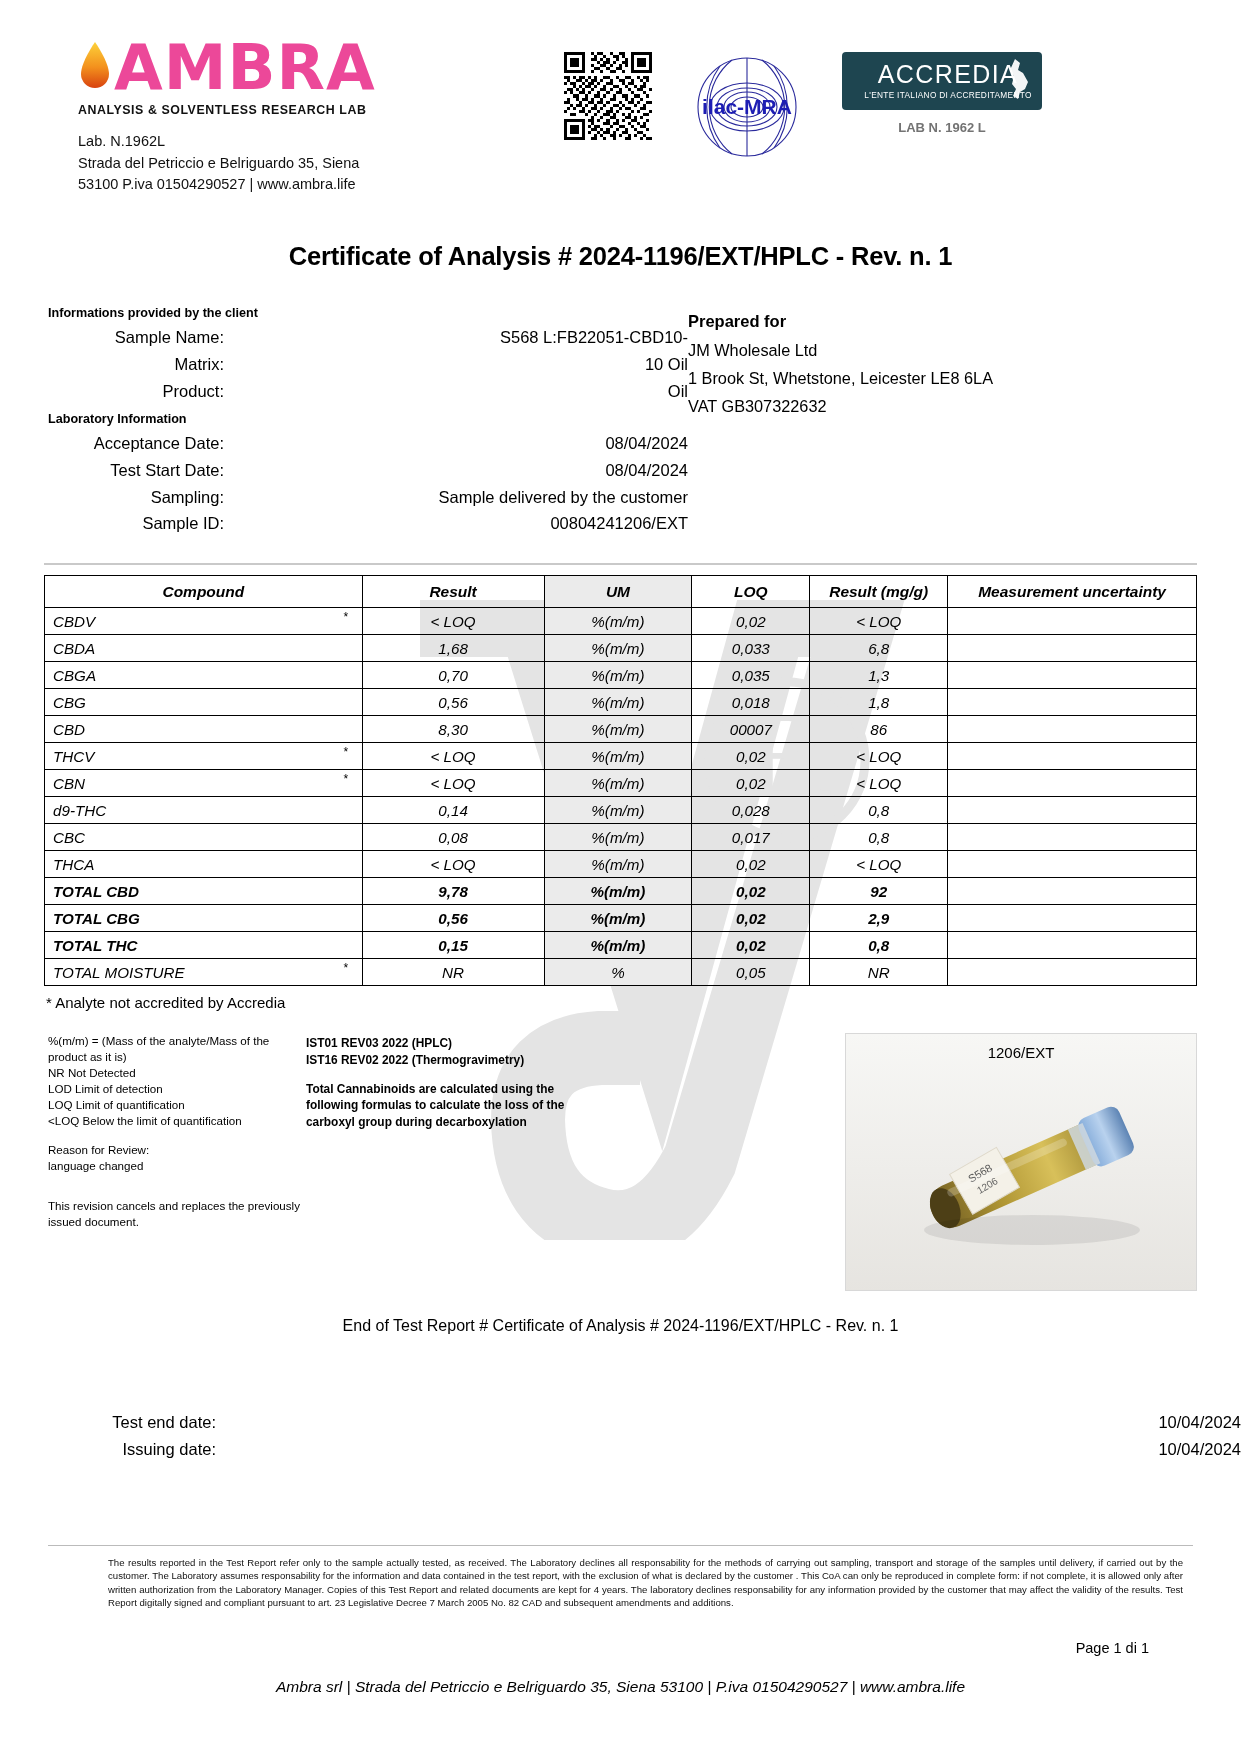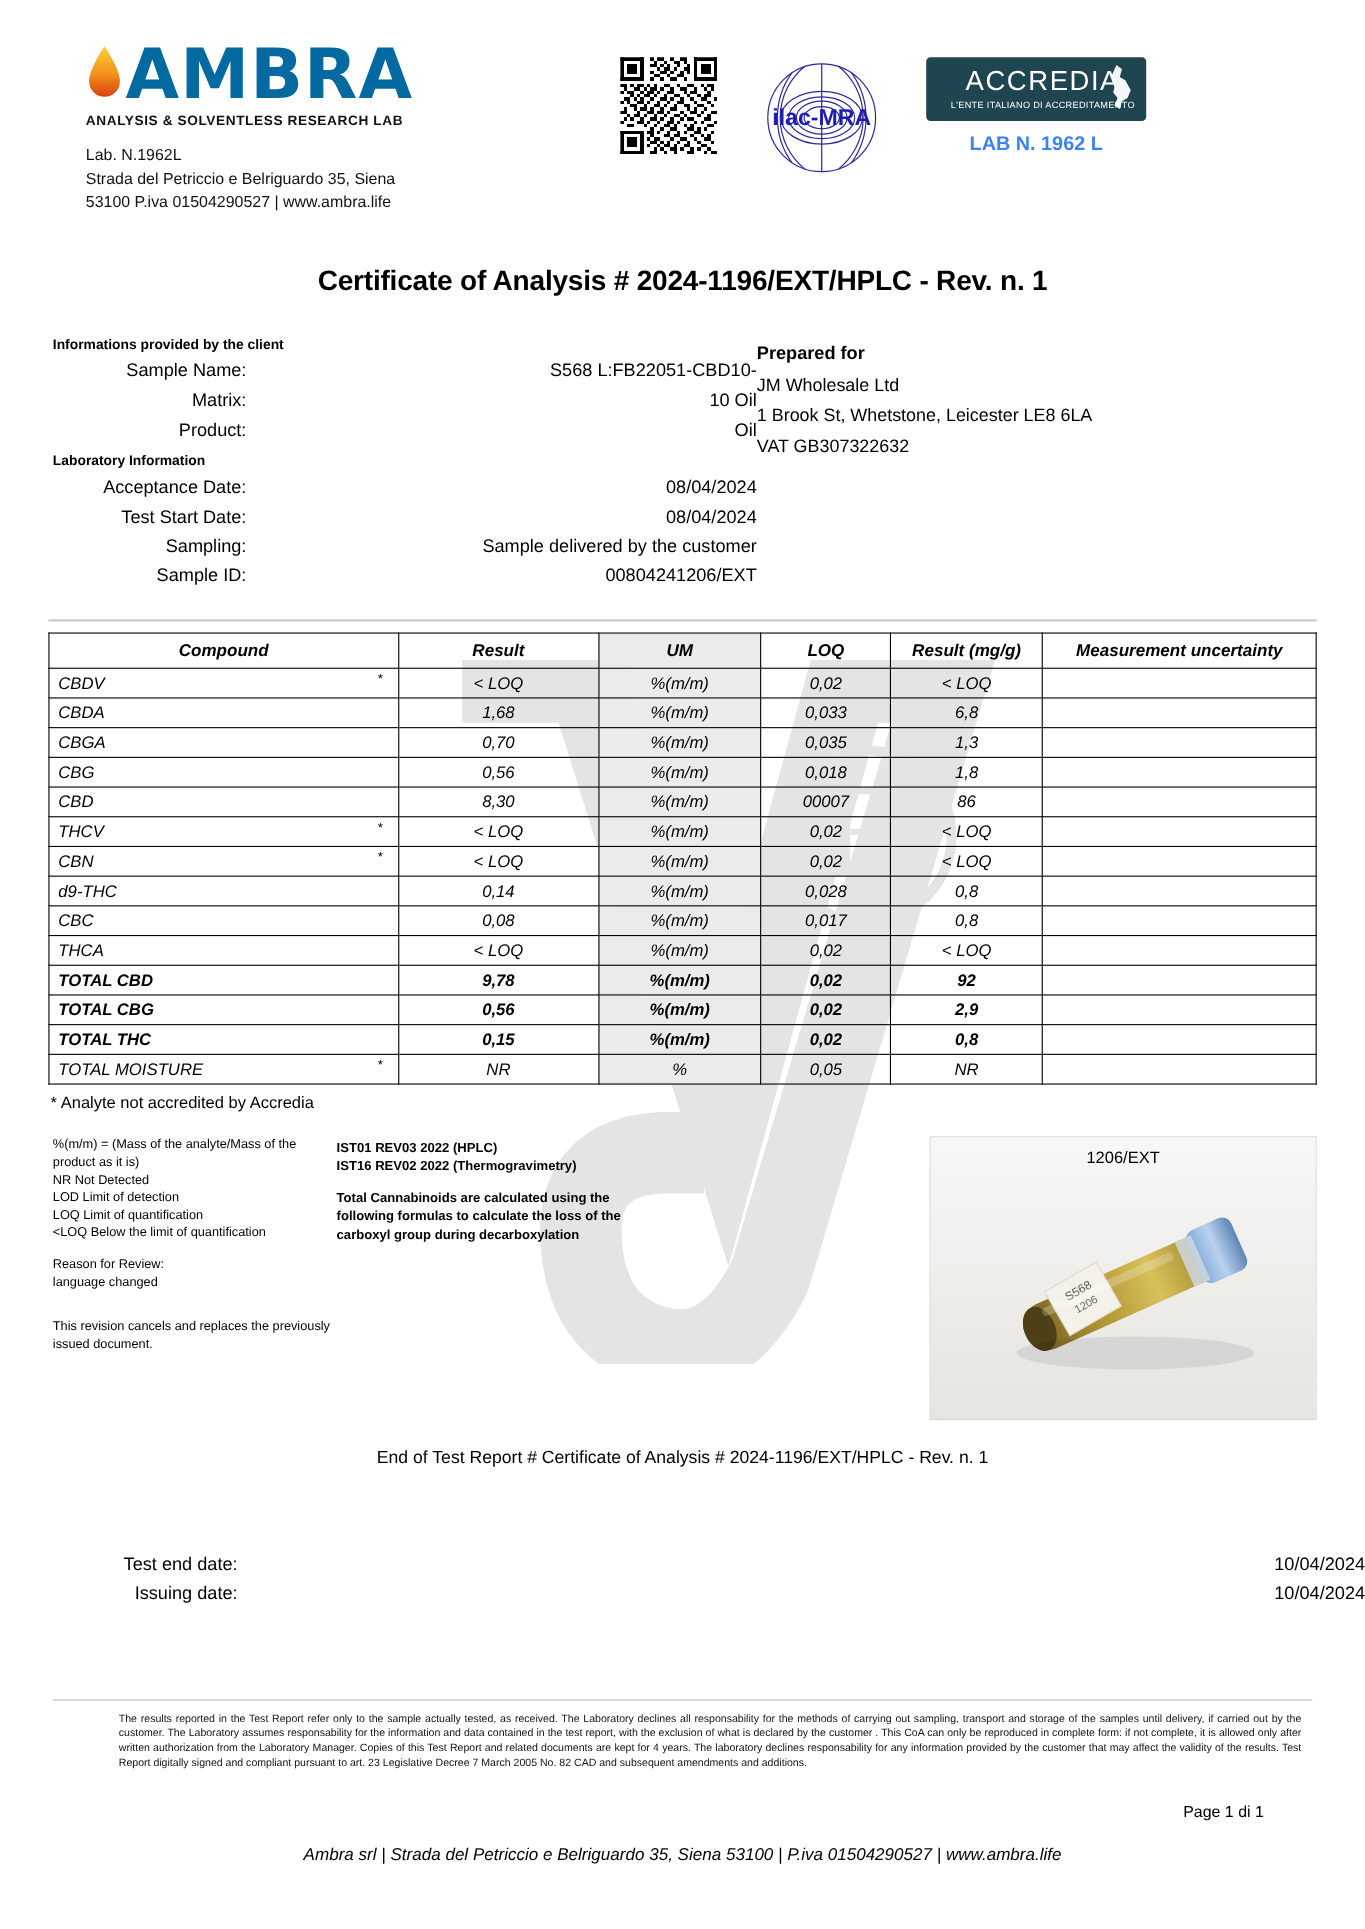--- a/index.html
+++ b/index.html
@@ -28,7 +28,7 @@
   .logo-text {
     font-family: "DejaVu Sans", sans-serif;
     font-weight: bold; font-size: 63px; letter-spacing: 1px;
-    line-height: 0.95; color:#0369a1;
+    line-height: 0.95; color:#ec4899;
   }
   .logo-sub {
     font-family:"Liberation Sans", sans-serif;

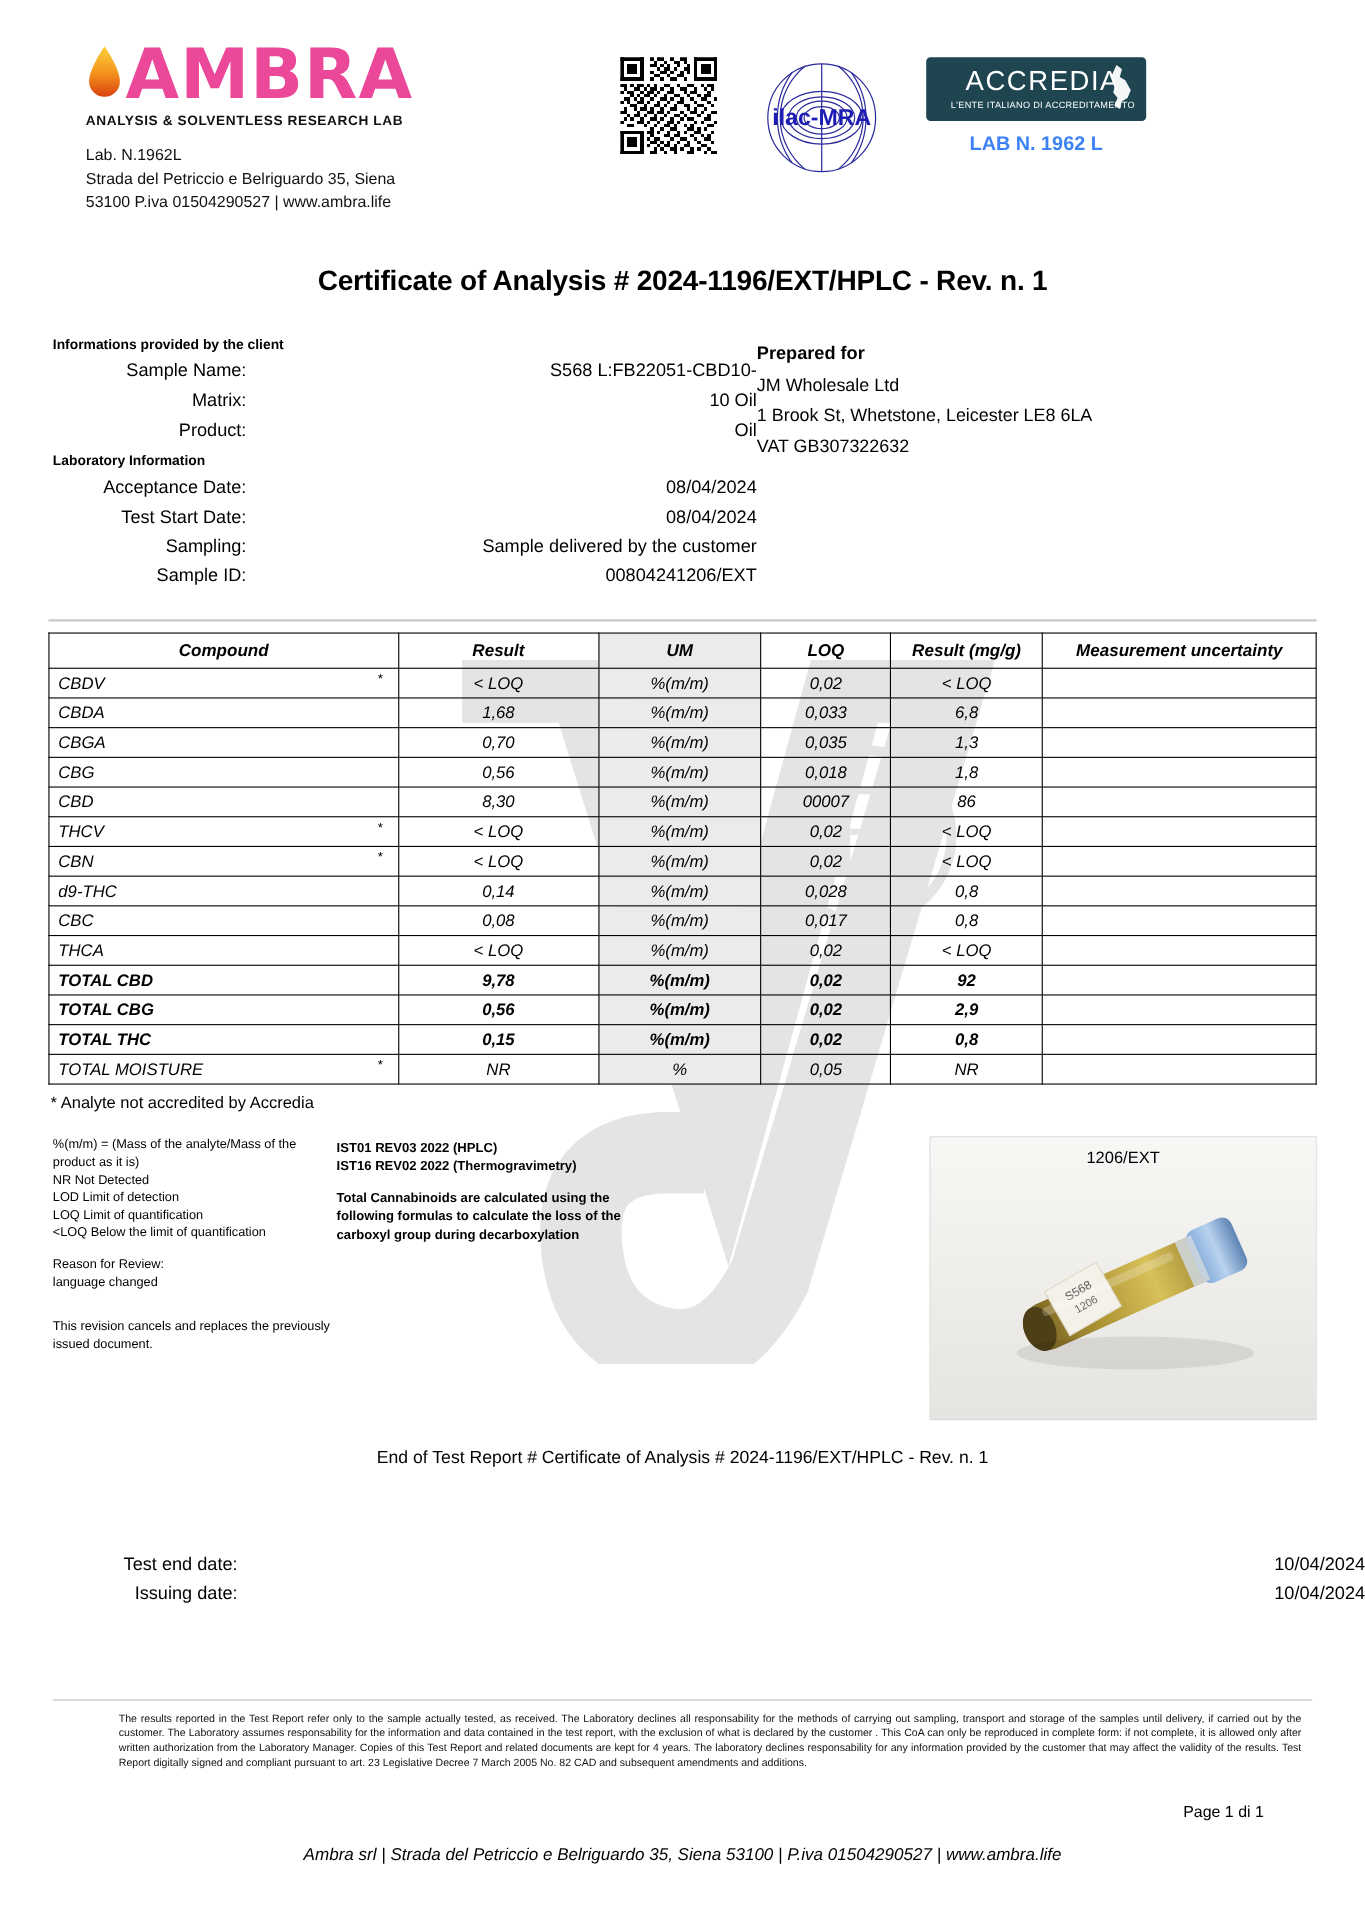--- a/index.html
+++ b/index.html
@@ -50,7 +50,7 @@
   .accredia .a-main { font-size: 25px; letter-spacing:1.4px; line-height:1; font-family:"Liberation Sans",sans-serif; }
   .accredia .a-sub { font-size: 8.3px; letter-spacing:0.3px; margin-top:3px; }
   .accredia .boot { position:absolute; right:8px; top:6px; width:26px; height:44px; }
-  .accredia-lab { font-size: 18px; font-weight:bold; margin-top:10px; color:#3b82f6; }
+  .accredia-lab { font-size: 13px; font-weight:bold; margin-top:10px; color:#737373; }
 
   
   .doc-title {

